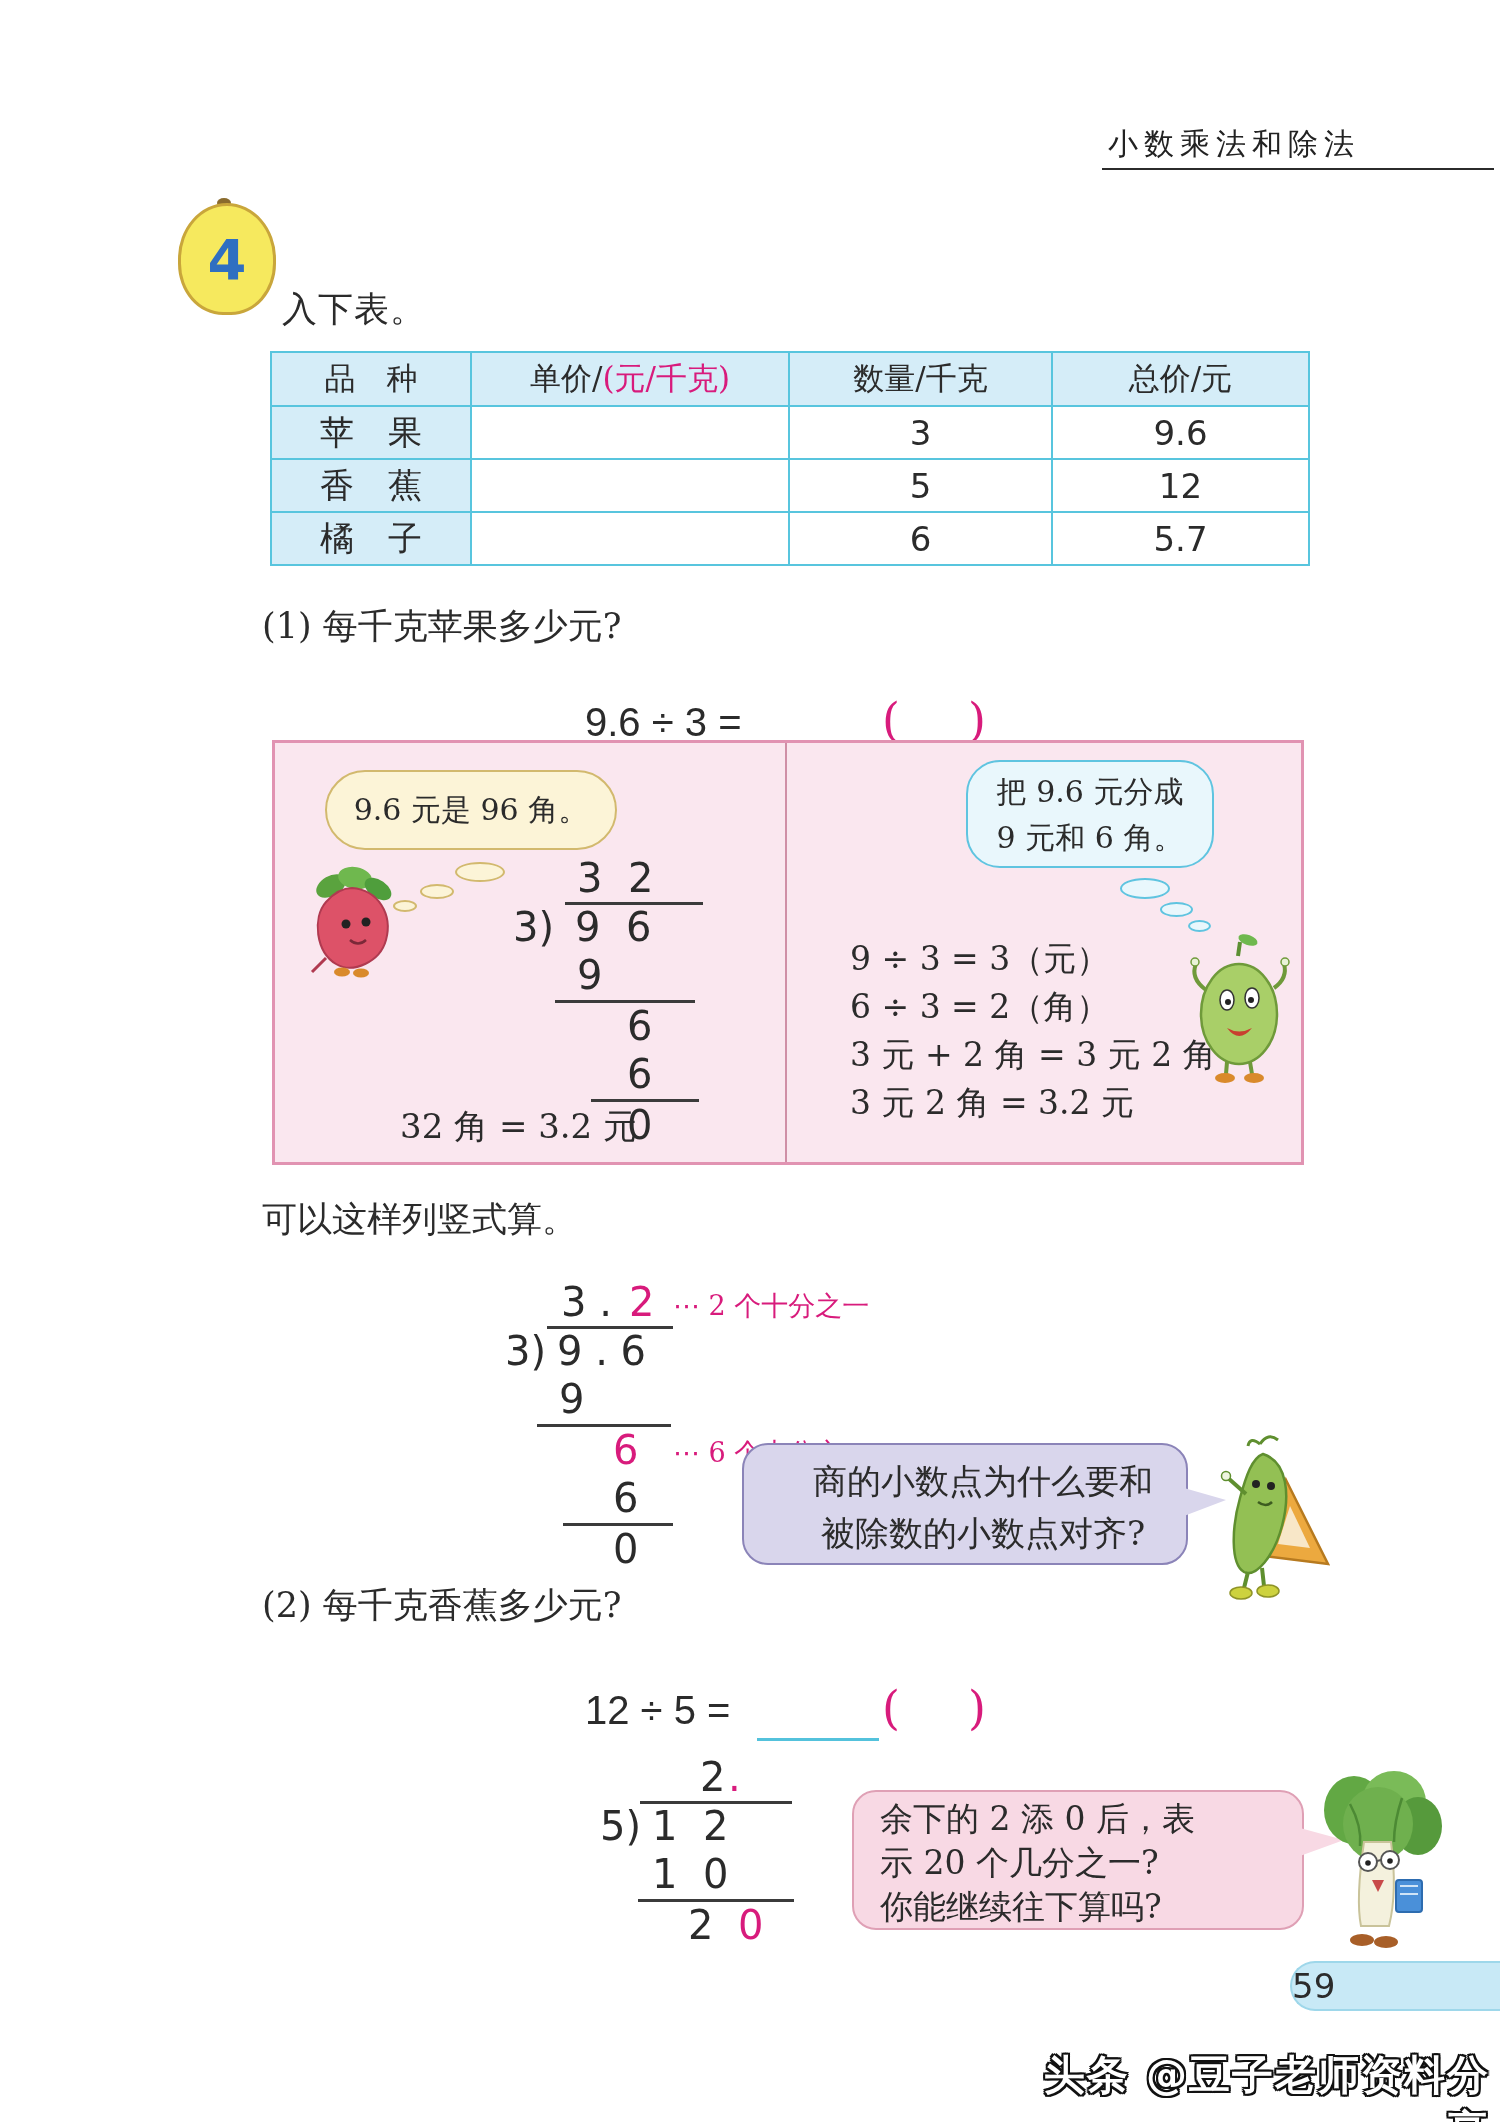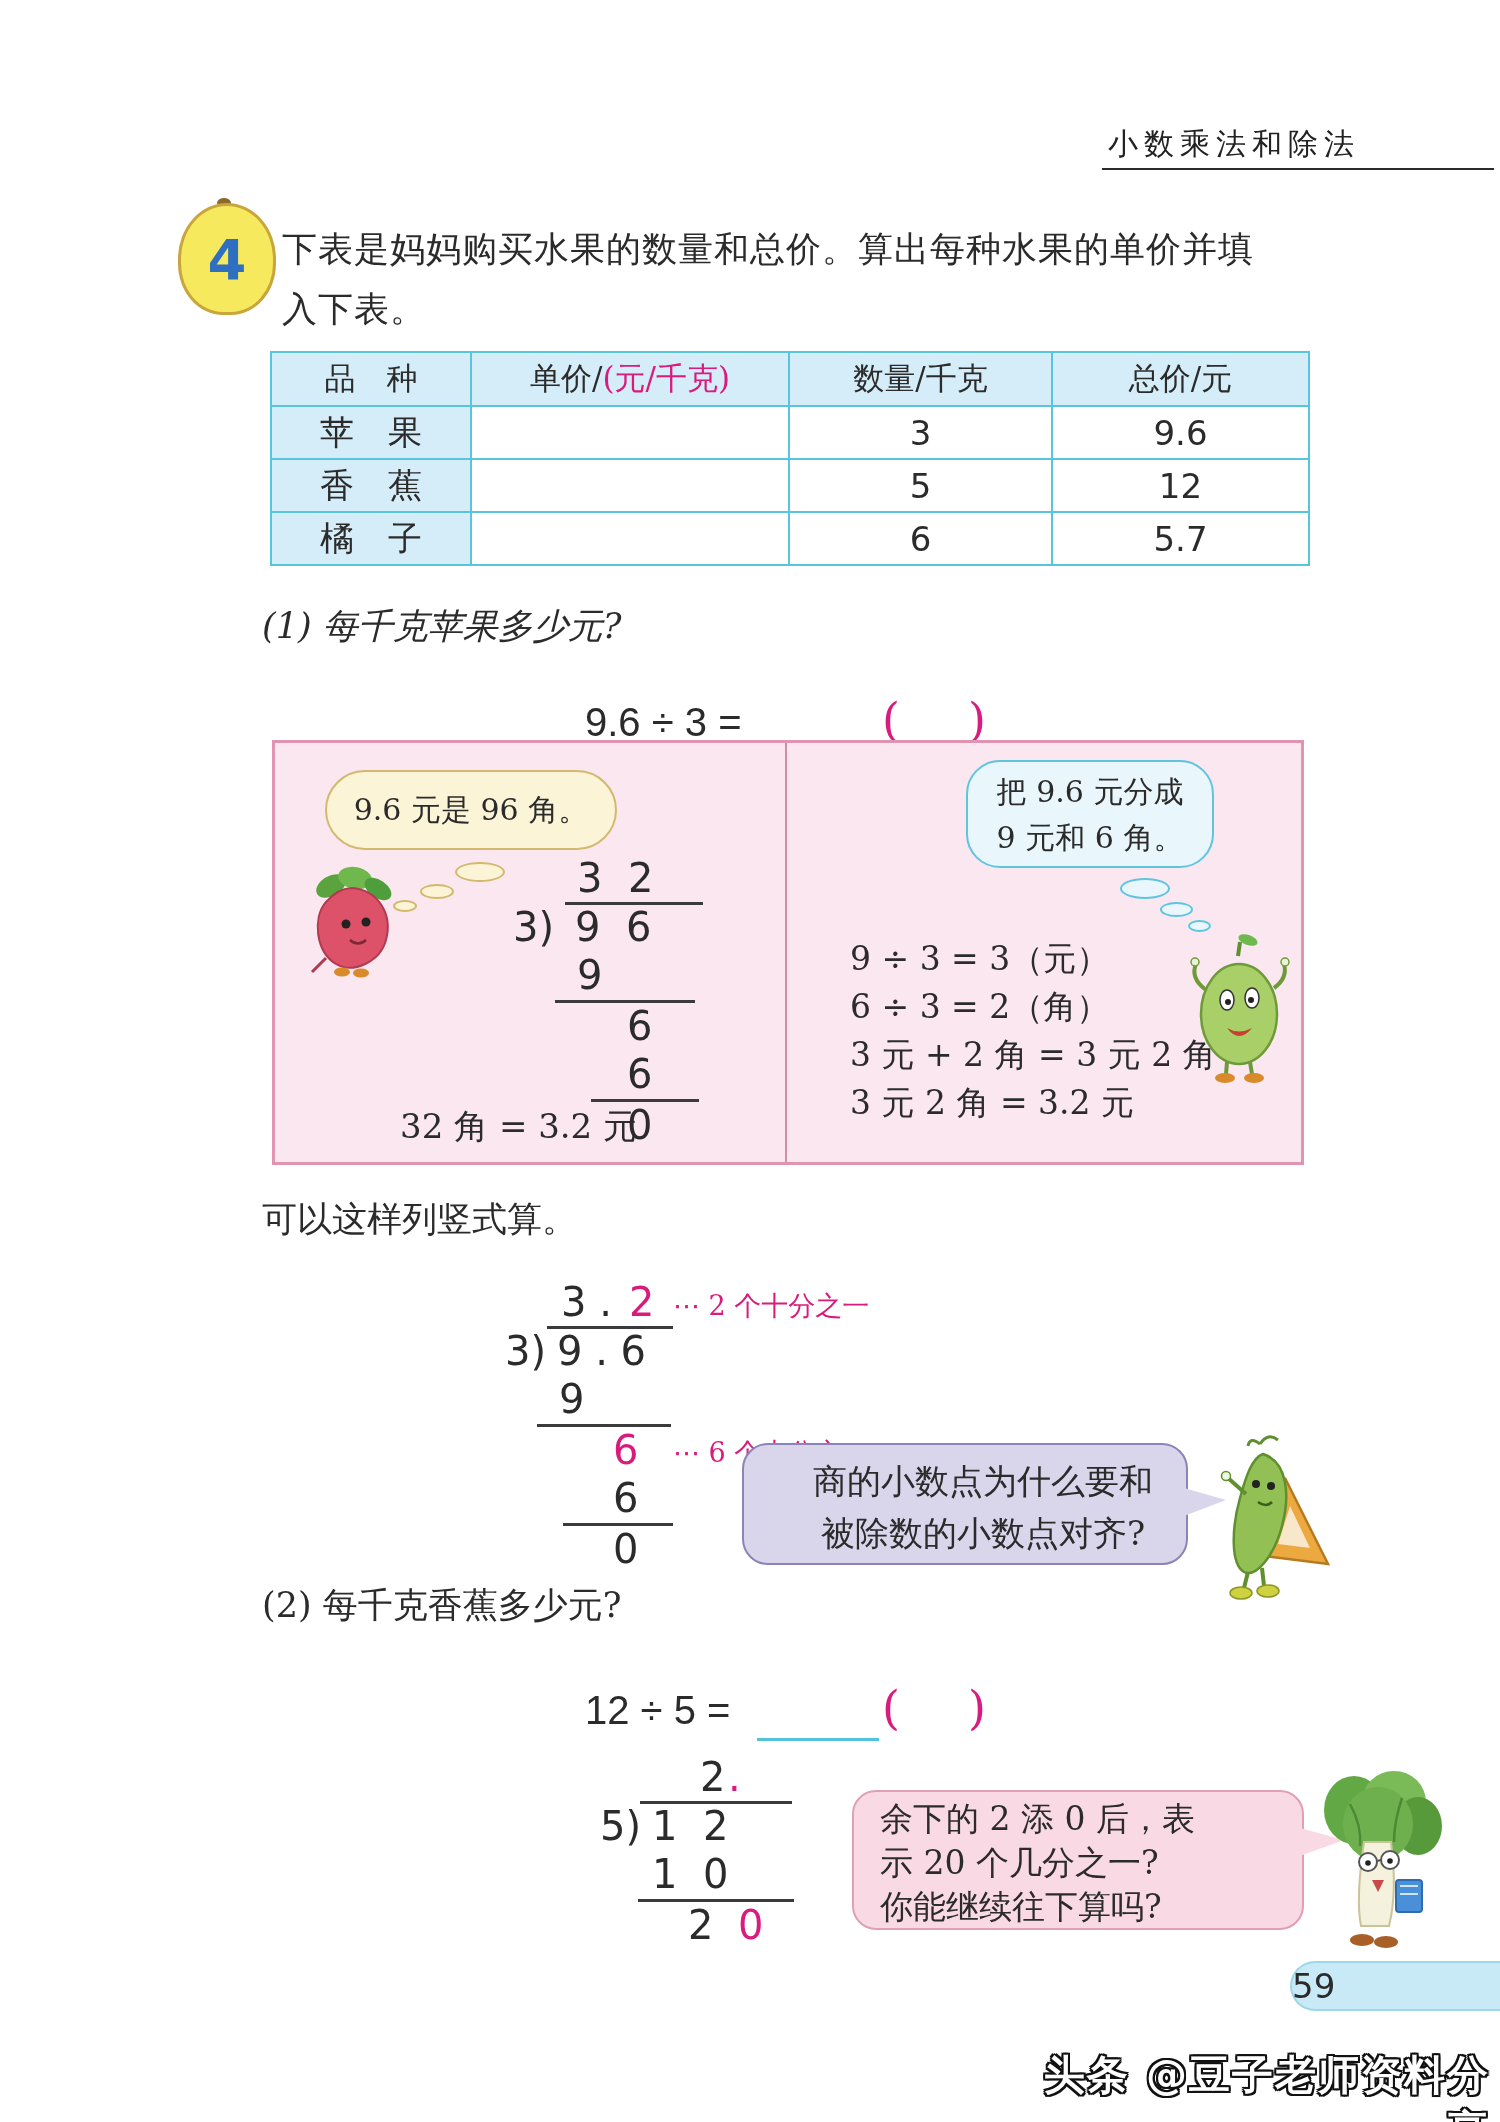--- a/index.html
+++ b/index.html
@@ -80,7 +80,6 @@
     <span class="badge-num">4</span>
   </div>
 
-  <div class="abs ptxt" style="left:282px;top:226px;">下表是妈妈购买水果的数量和总价。算出每种水果的单价并填</div>
   <div class="abs ptxt" style="left:282px;top:286px;">入下表。</div>
 
   <div class="abs" style="left:270px;top:351px;">

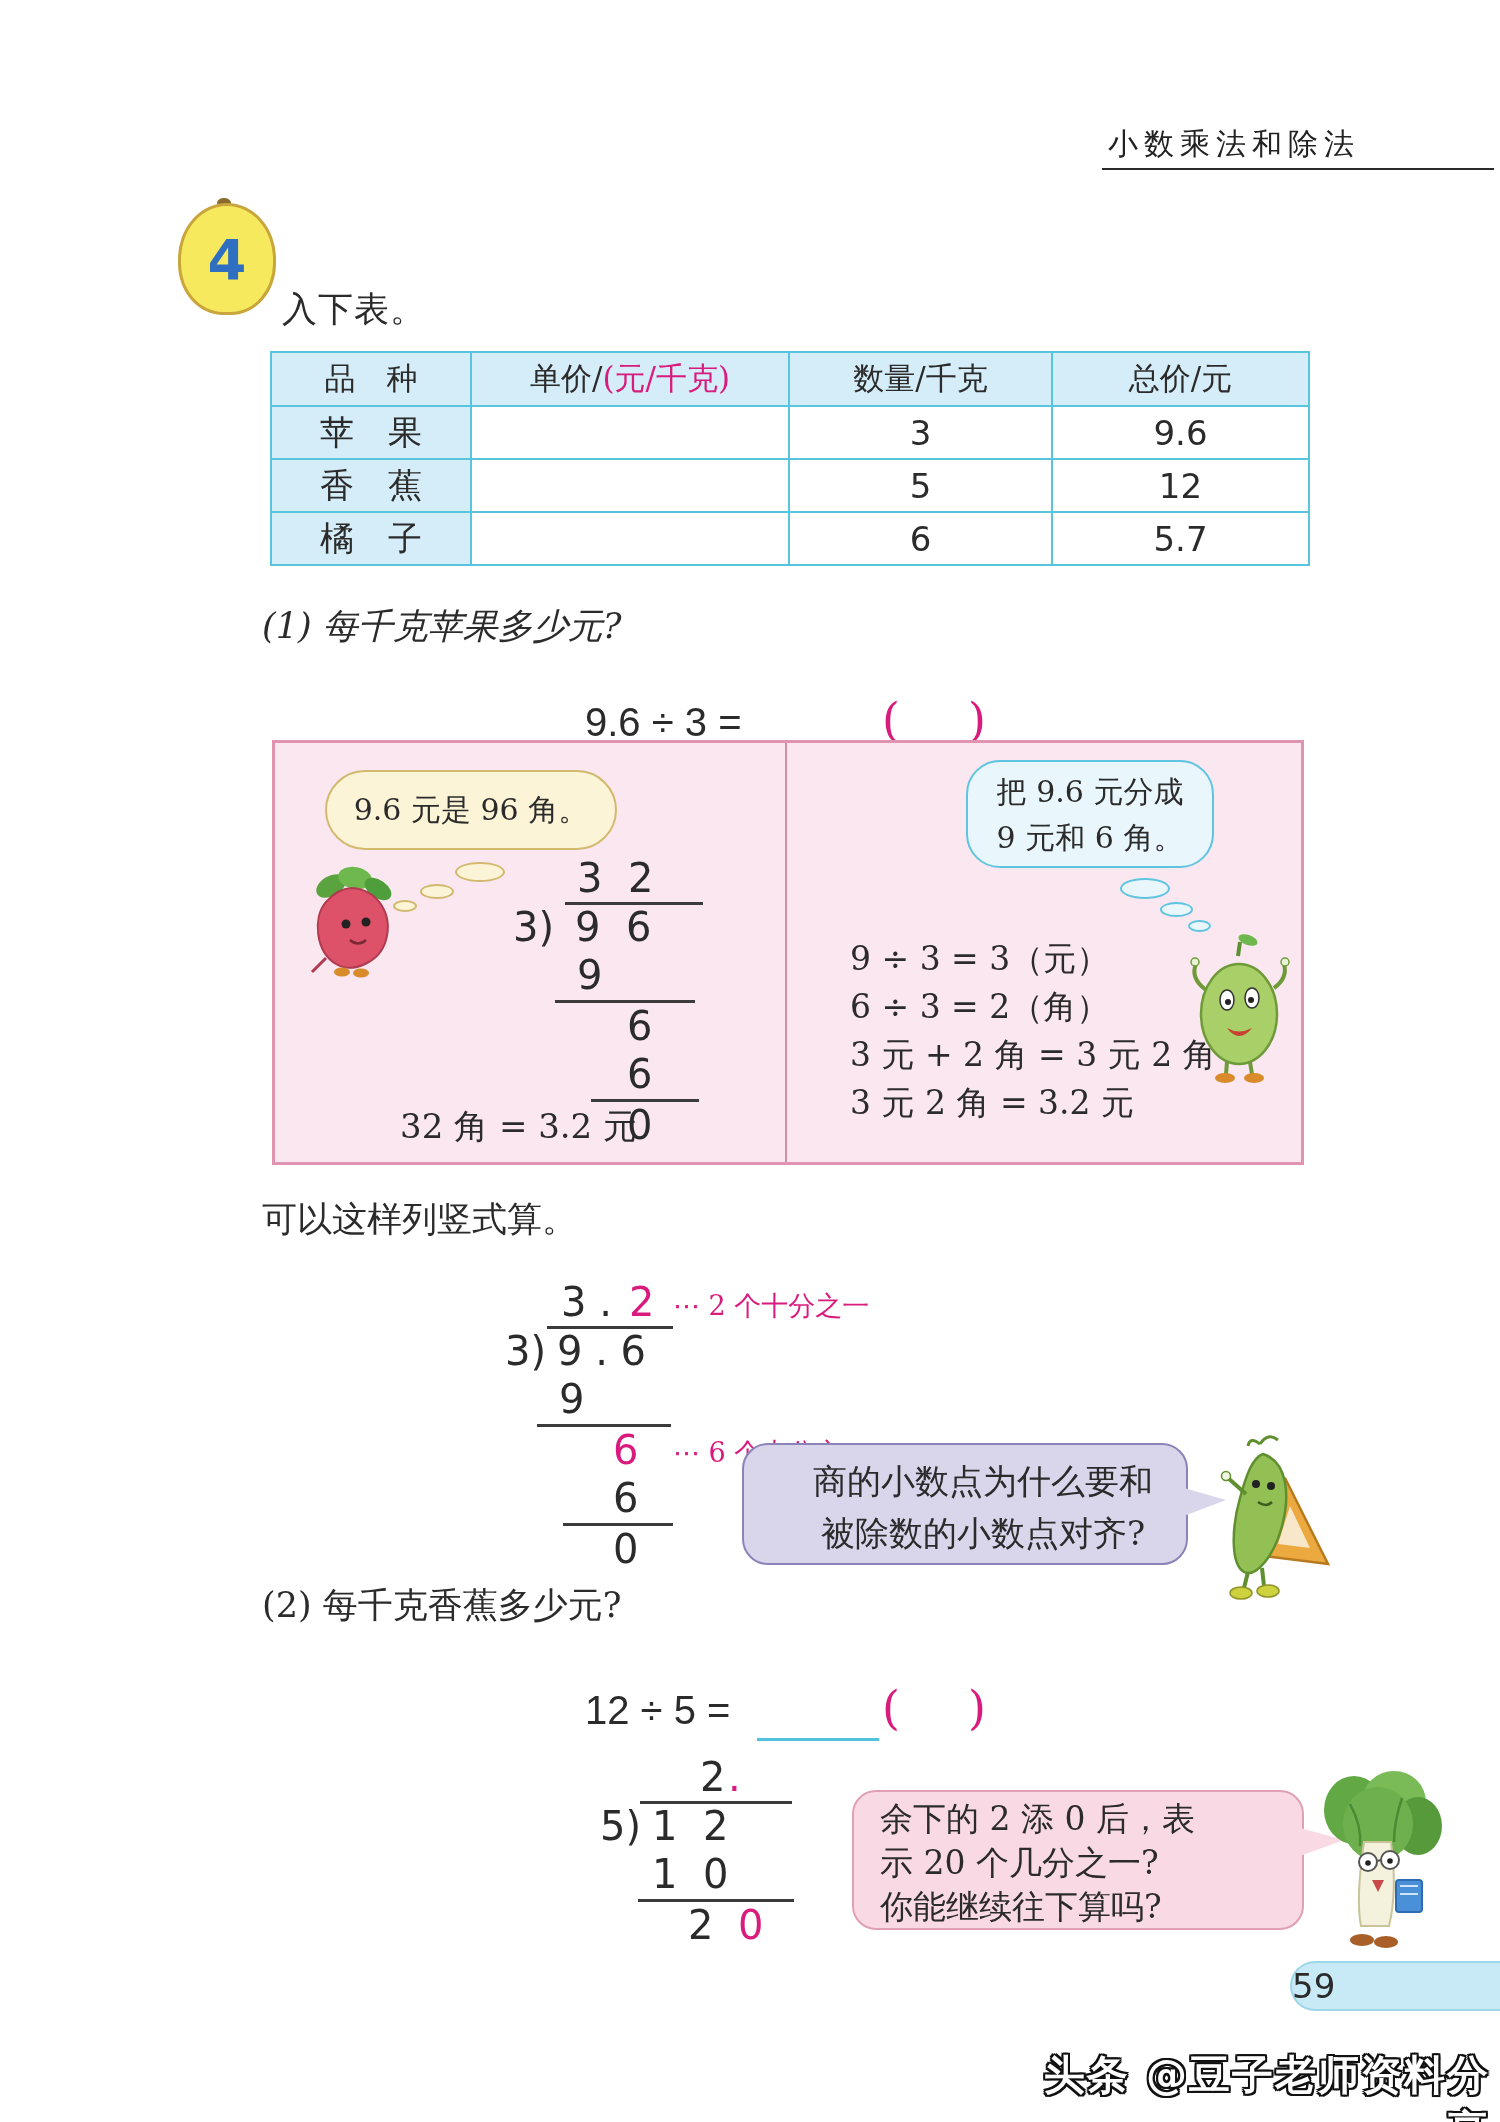--- a/index.html
+++ b/index.html
@@ -119,7 +119,7 @@
       </table>
   </div>
 
-  <div class="abs qlabel" style="left:262px;top:603px;font-style:italic;">(1) 每千克苹果多少元?</div>
+  <div class="abs qlabel" style="left:262px;top:603px;">(1) 每千克苹果多少元?</div>
   <div class="abs expr" style="left:585px;top:700px;">9.6 ÷ 3 =</div>
   <div class="abs blankline" style="left:757px;top:750px;width:122px;"></div>
   <div class="abs par" style="left:882px;top:693px;">(</div>

